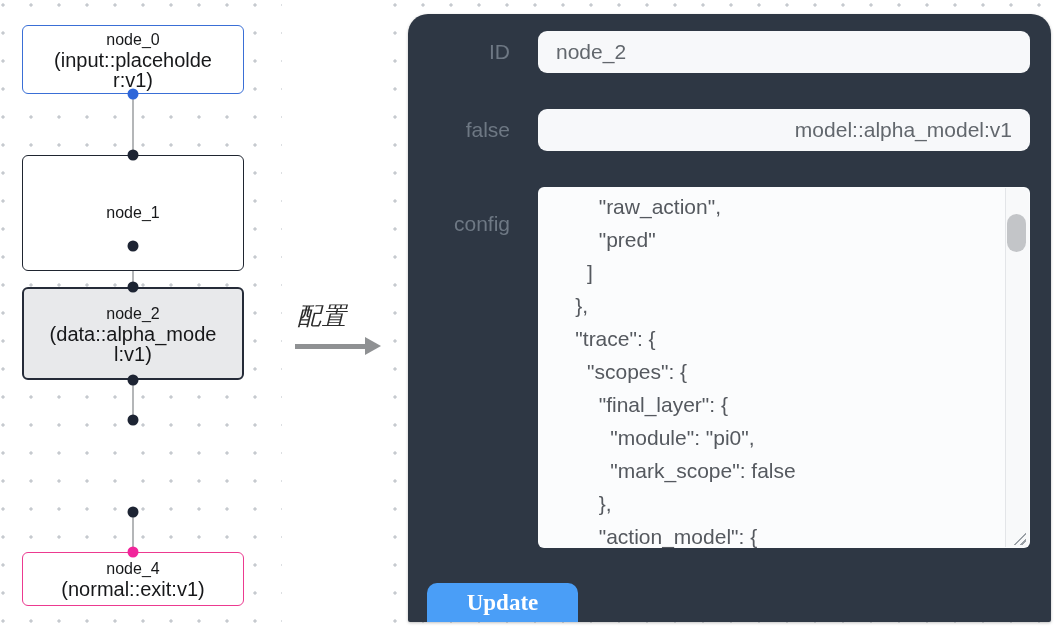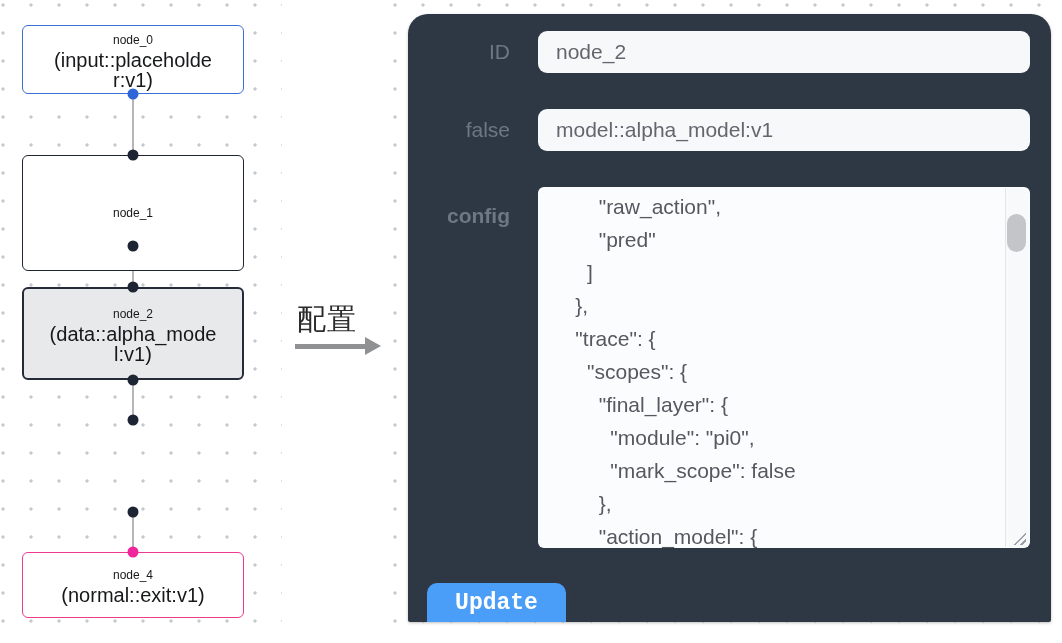--- a/index.html
+++ b/index.html
@@ -24,7 +24,7 @@
     display: flex; flex-direction: column; justify-content: center; align-items: center;
     text-align: center; padding: 6px 25px; z-index: 2;
   }
-  .node-title { font-size: 12px; color: #17181a; line-height: 20px; }
+  .node-title { font-size: 16px; color: #17181a; line-height: 20px; }
   .node-sub   { font-size: 20px; color: #17181a; line-height: 20px; word-break: break-all; }
   .n0 { top: 25px;  height: 69px; border-color: #3a6fd6; }
   .n1 { top: 155px; height: 116px; }

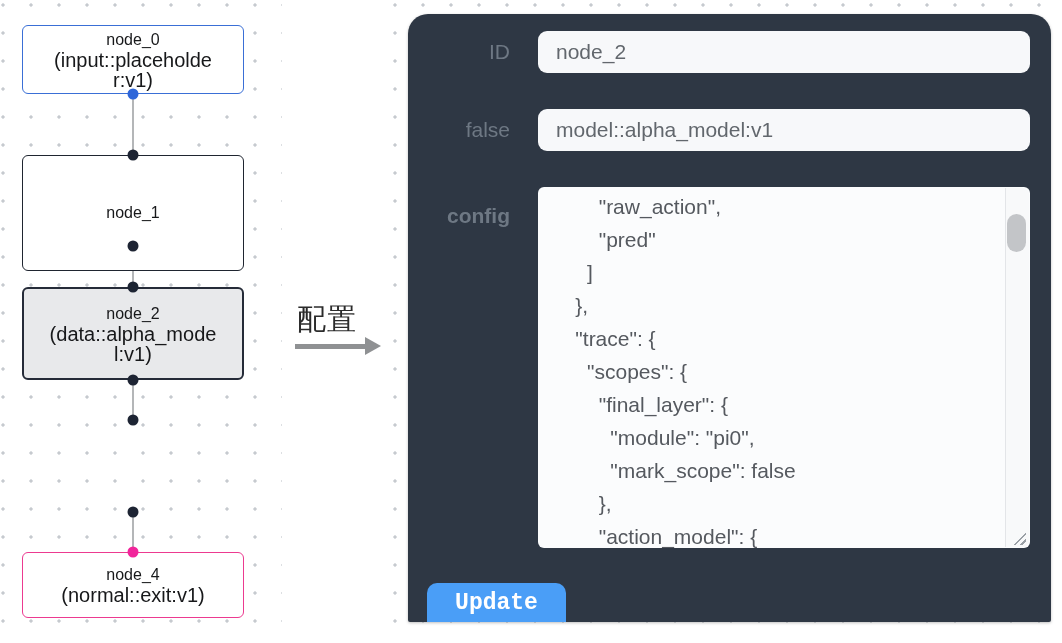--- a/index.html
+++ b/index.html
@@ -69,7 +69,7 @@
     font-size: 21px; color: #62676d; padding: 0 18px; outline: none;
   }
   .inp-id   { top: 17px; }
-  .inp-type { top: 95px; }
+  .inp-type { top: 95px; text-align: right; }
 
   .config-wrap { position: absolute; left: 130px; top: 173px; width: 492px; height: 361px; }
   .config-area {

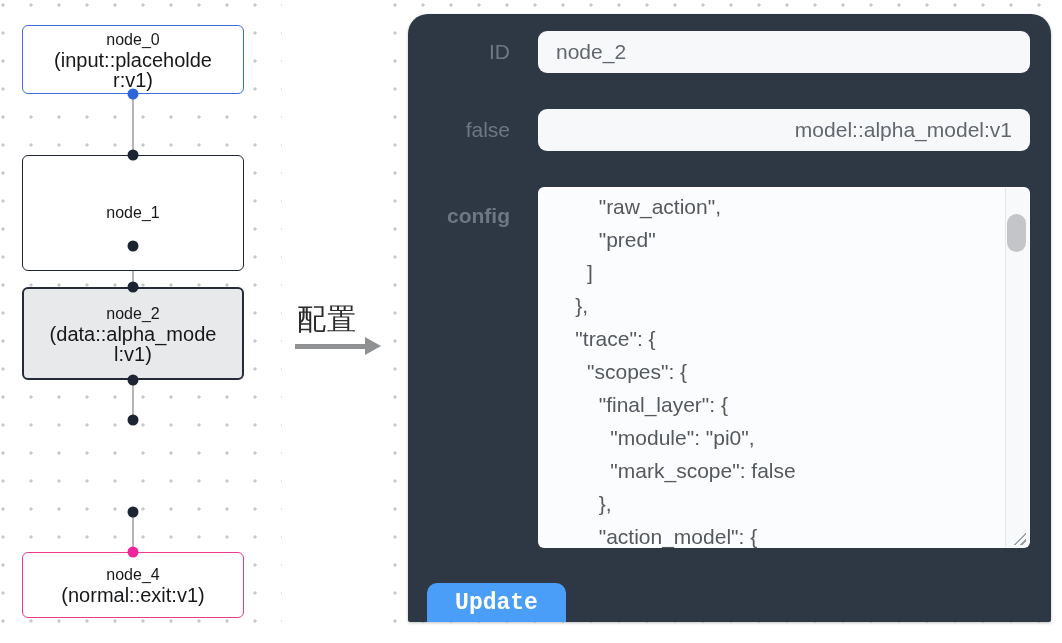--- a/index.html
+++ b/index.html
@@ -60,7 +60,7 @@
   .plabel { position: absolute; width: 102px; text-align: right; font-size: 21px; color: #6e7884; }
   .lbl-id     { top: 26px;  left: 0; }
   .lbl-type   { top: 104px; left: 0; }
-  .lbl-config { top: 190px; left: 0; font-weight: bold; }
+  .lbl-config { top: 198px; left: 0; }
 
   .pinput {
     position: absolute; left: 130px; width: 492px; height: 42px;

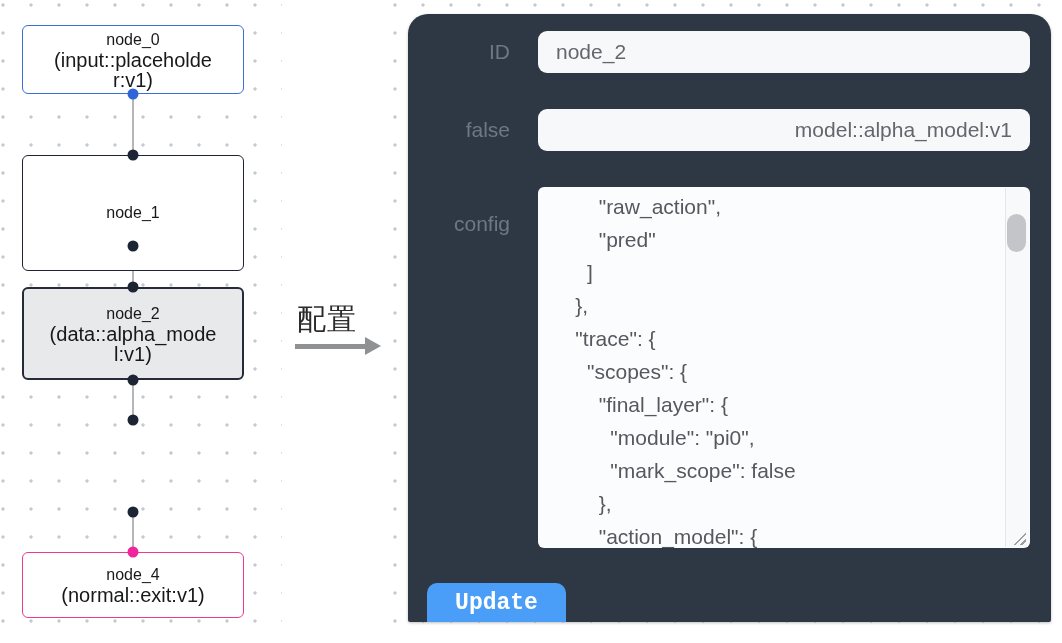--- a/index.html
+++ b/index.html
@@ -44,7 +44,7 @@
   .port-pink { background: #f1259b; }
 
   
-  .transfer-label { position: absolute; left: 297px; top: 300px; font-size: 29px; color: #2b2b2b; letter-spacing: 1px; }
+  .transfer-label { position: absolute; left: 297px; top: 300px; font-size: 24px; color: #2b2b2b; letter-spacing: 1px; font-style: italic; }
   .arrow-line { position: absolute; left: 295px; top: 344px; width: 74px; height: 5px; background: #8f9193; }
   .arrow-head {
     position: absolute; left: 365px; top: 337px; width: 0; height: 0;

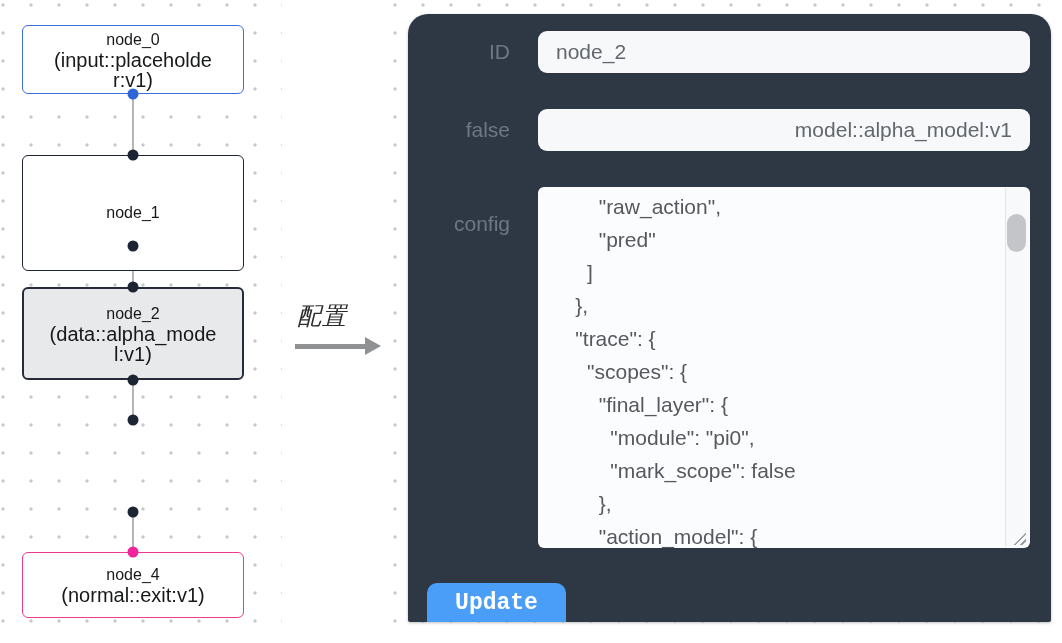--- a/index.html
+++ b/index.html
@@ -30,7 +30,7 @@
   .n1 { top: 155px; height: 116px; }
   .n2 { top: 287px; height: 93px; border-width: 2.6px; border-color: #252b38; background: #e8e9eb; }
   .n3 { top: 420px; height: 92px; }
-  .n4 { top: 552px; height: 66px; border-color: #ec3a90; }
+  .n4 { top: 552px; height: 54px; border-color: #ec3a90; }
 
   .edge { position: absolute; left: 132px; width: 1.6px; background: #b4b6b8; z-index: 1; }
   .e0 { top: 94px;  height: 61px; }

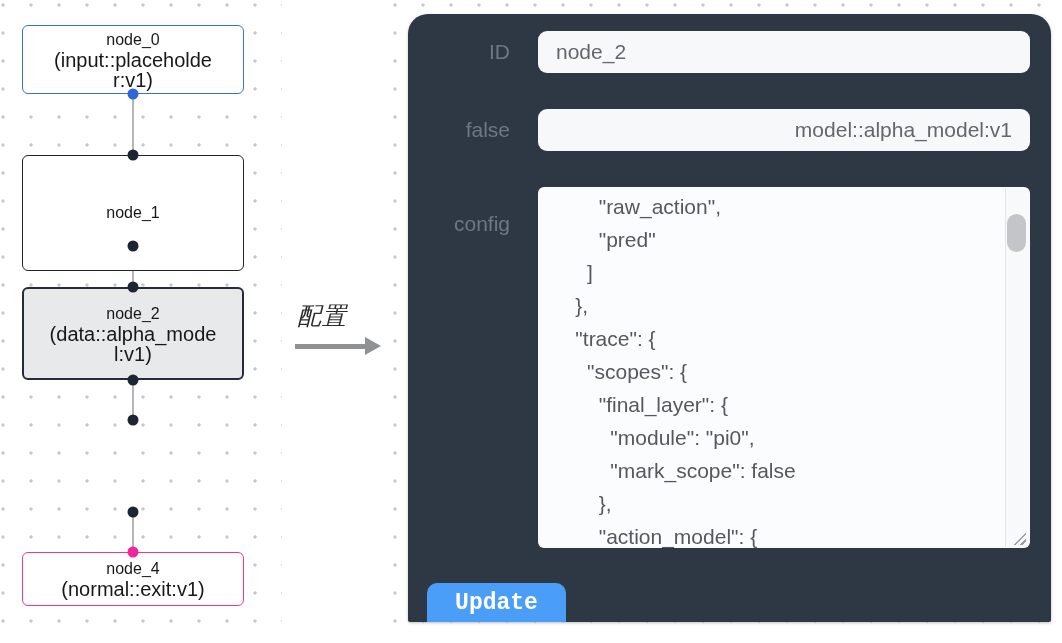--- a/index.html
+++ b/index.html
@@ -93,10 +93,10 @@
   }
 
   .update-btn {
-    position: absolute; left: 19px; top: 569px; width: 139px; height: 39px;
+    position: absolute; left: 19px; top: 569px; width: 151px; height: 39px;
     background: #4a9ef7; border: none; border-radius: 10px 10px 0 0;
     color: #ffffff; font-size: 23px; font-weight: 600;
-    font-family: Liberation Mono, monospace;
+    font-family: Liberation Serif, serif;
     cursor: pointer;
   }
 </style>

